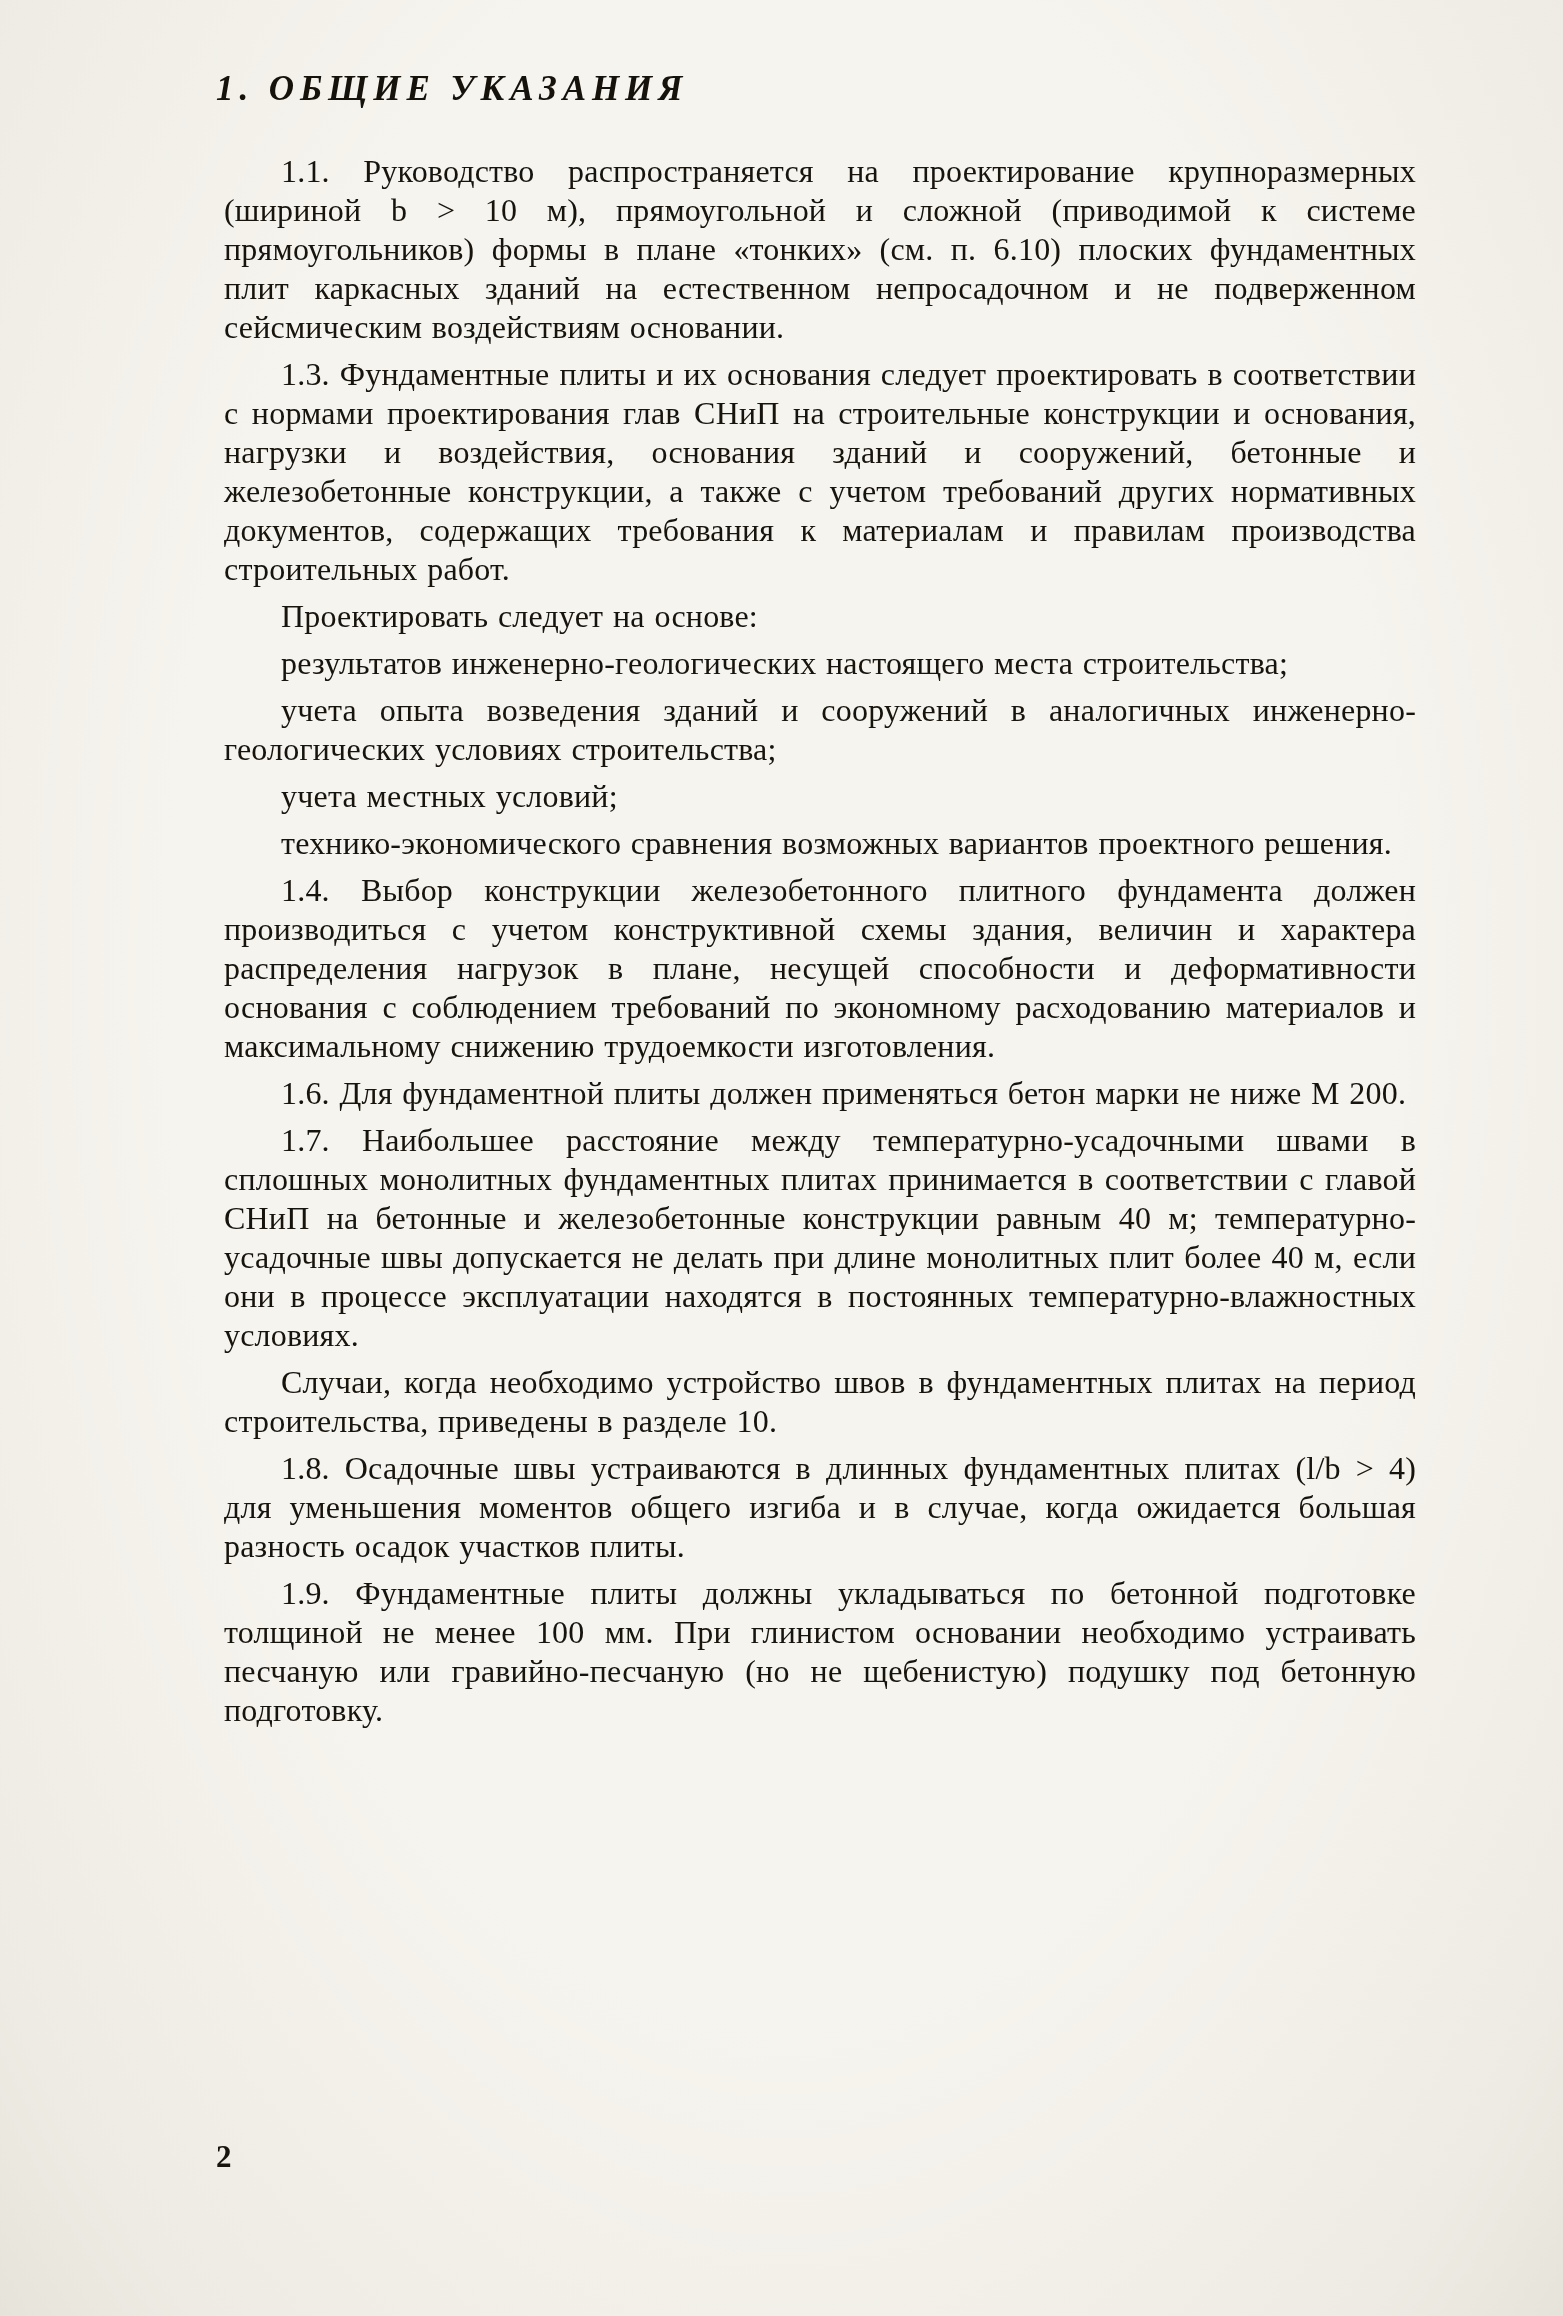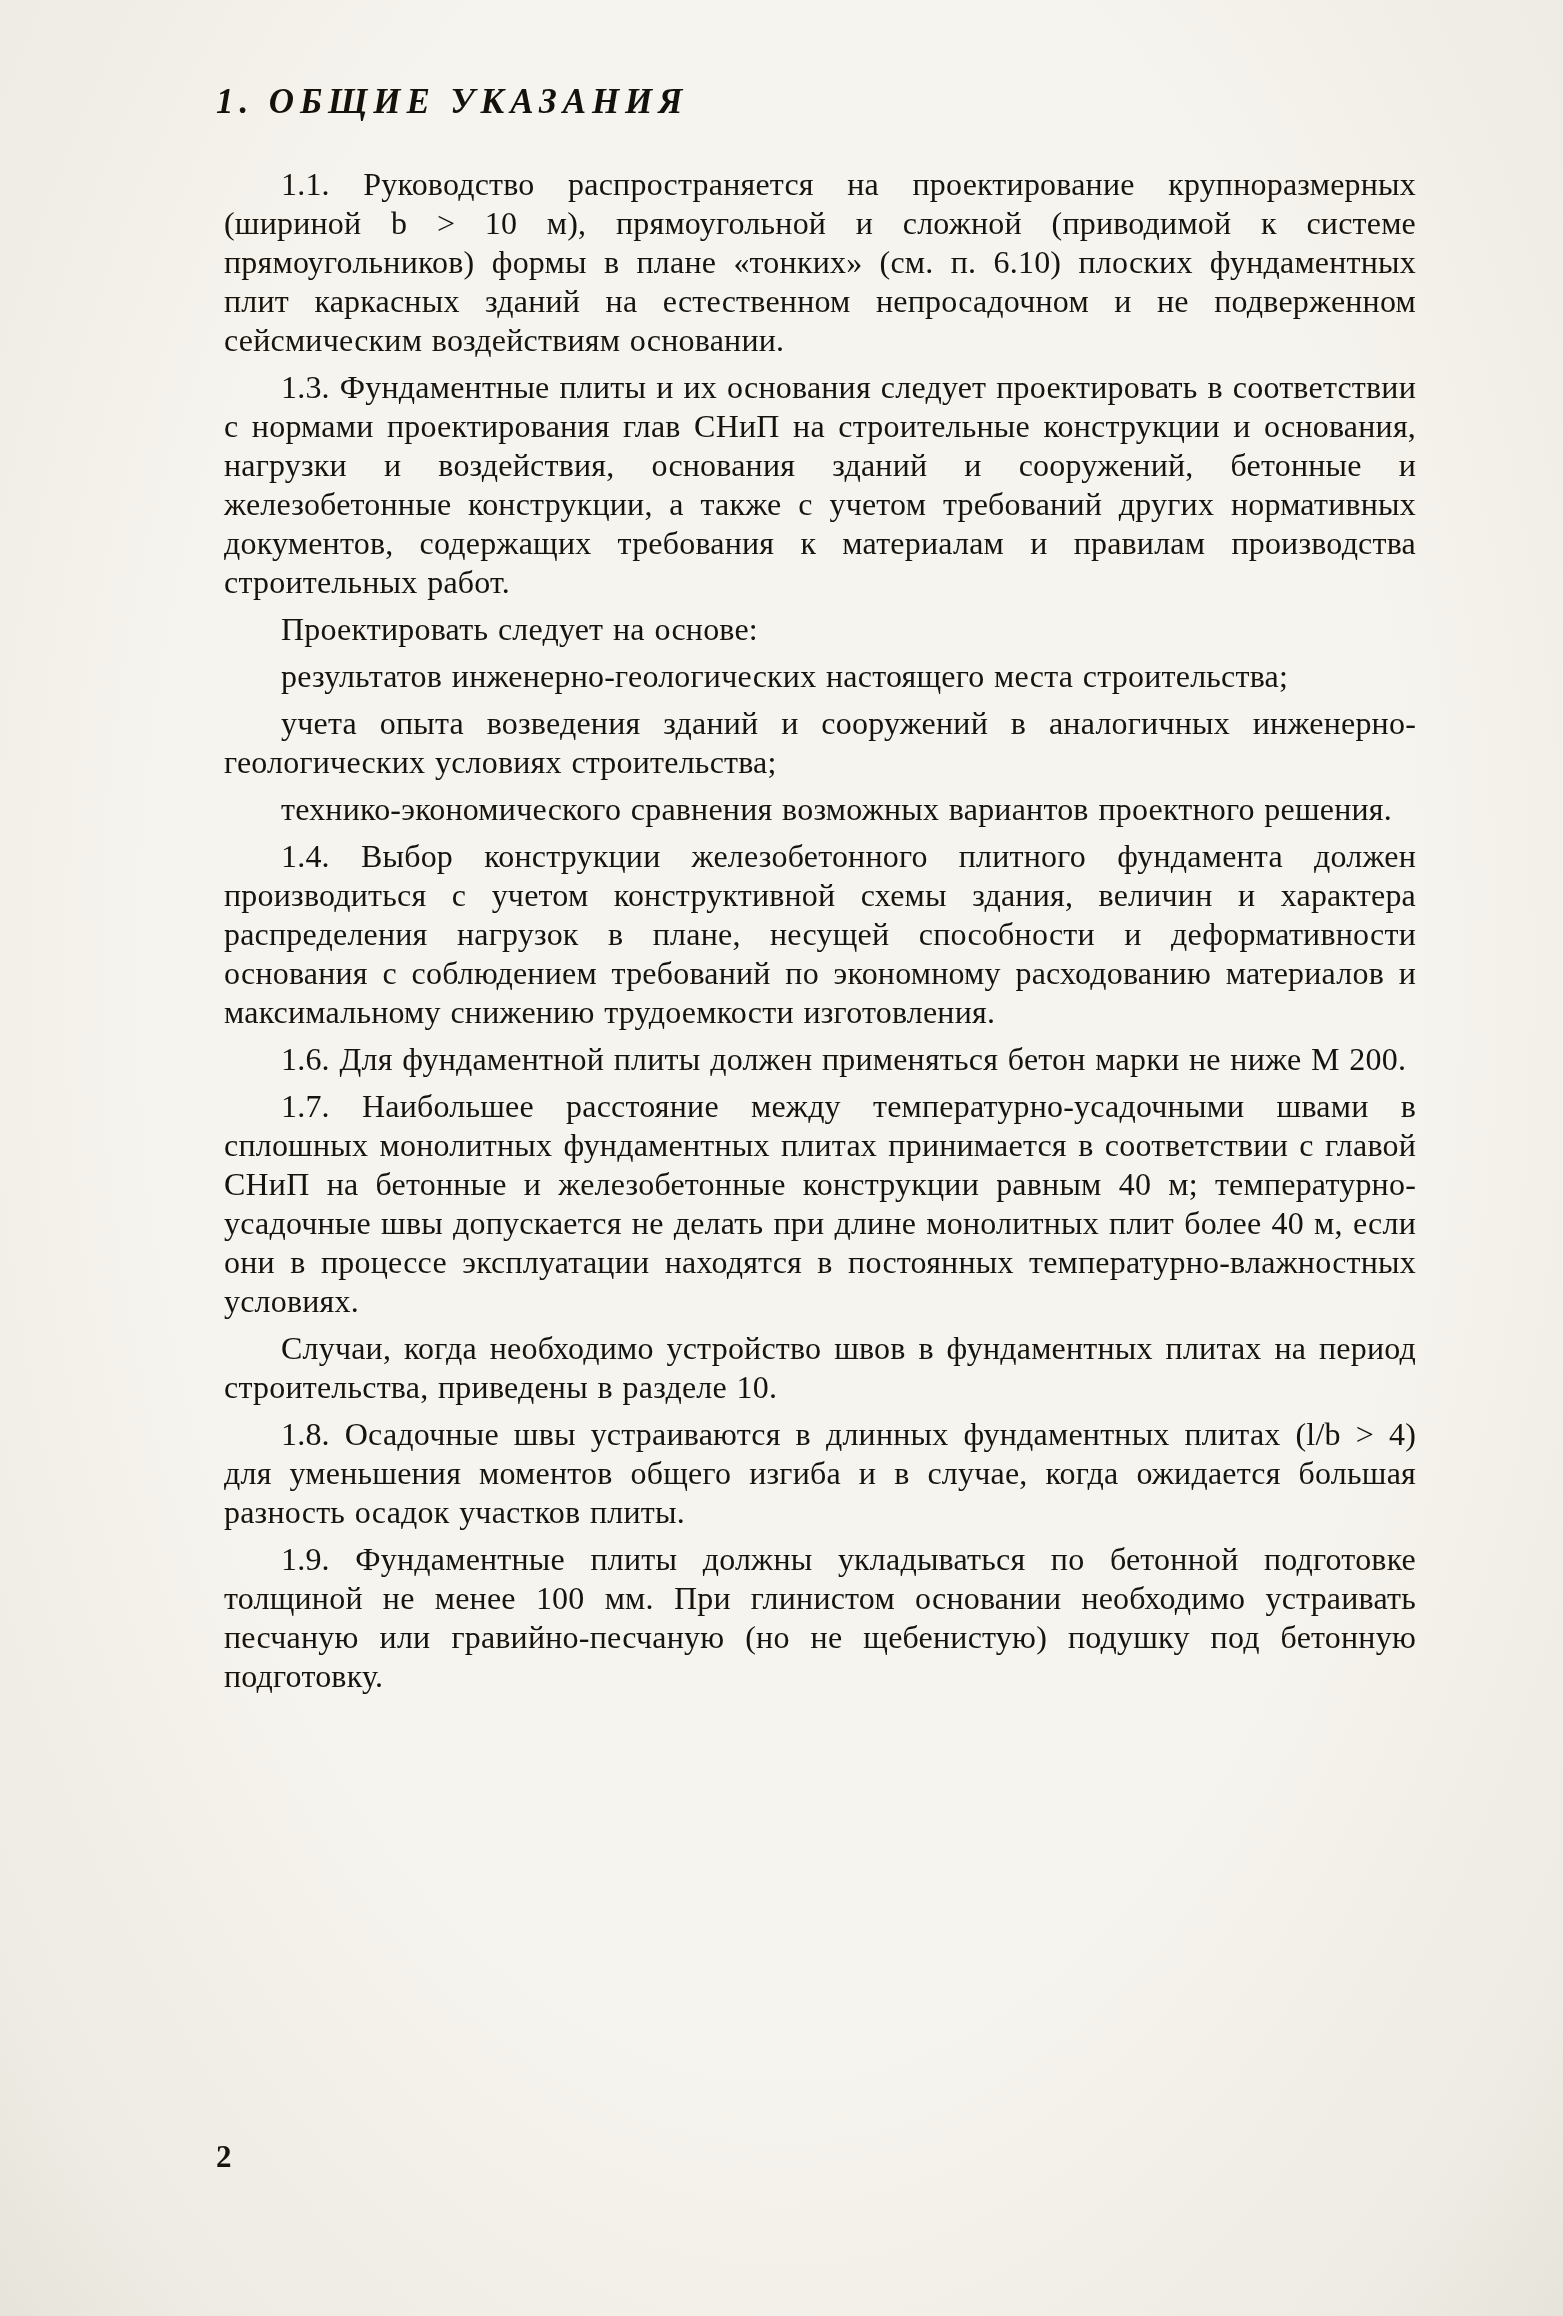--- a/index.html
+++ b/index.html
@@ -23,7 +23,7 @@
   .content {
     position: absolute;
     left: 216px;
-    top: 82px;
+    top: 69px;
     width: 1208px;
   }
   .doc-heading {

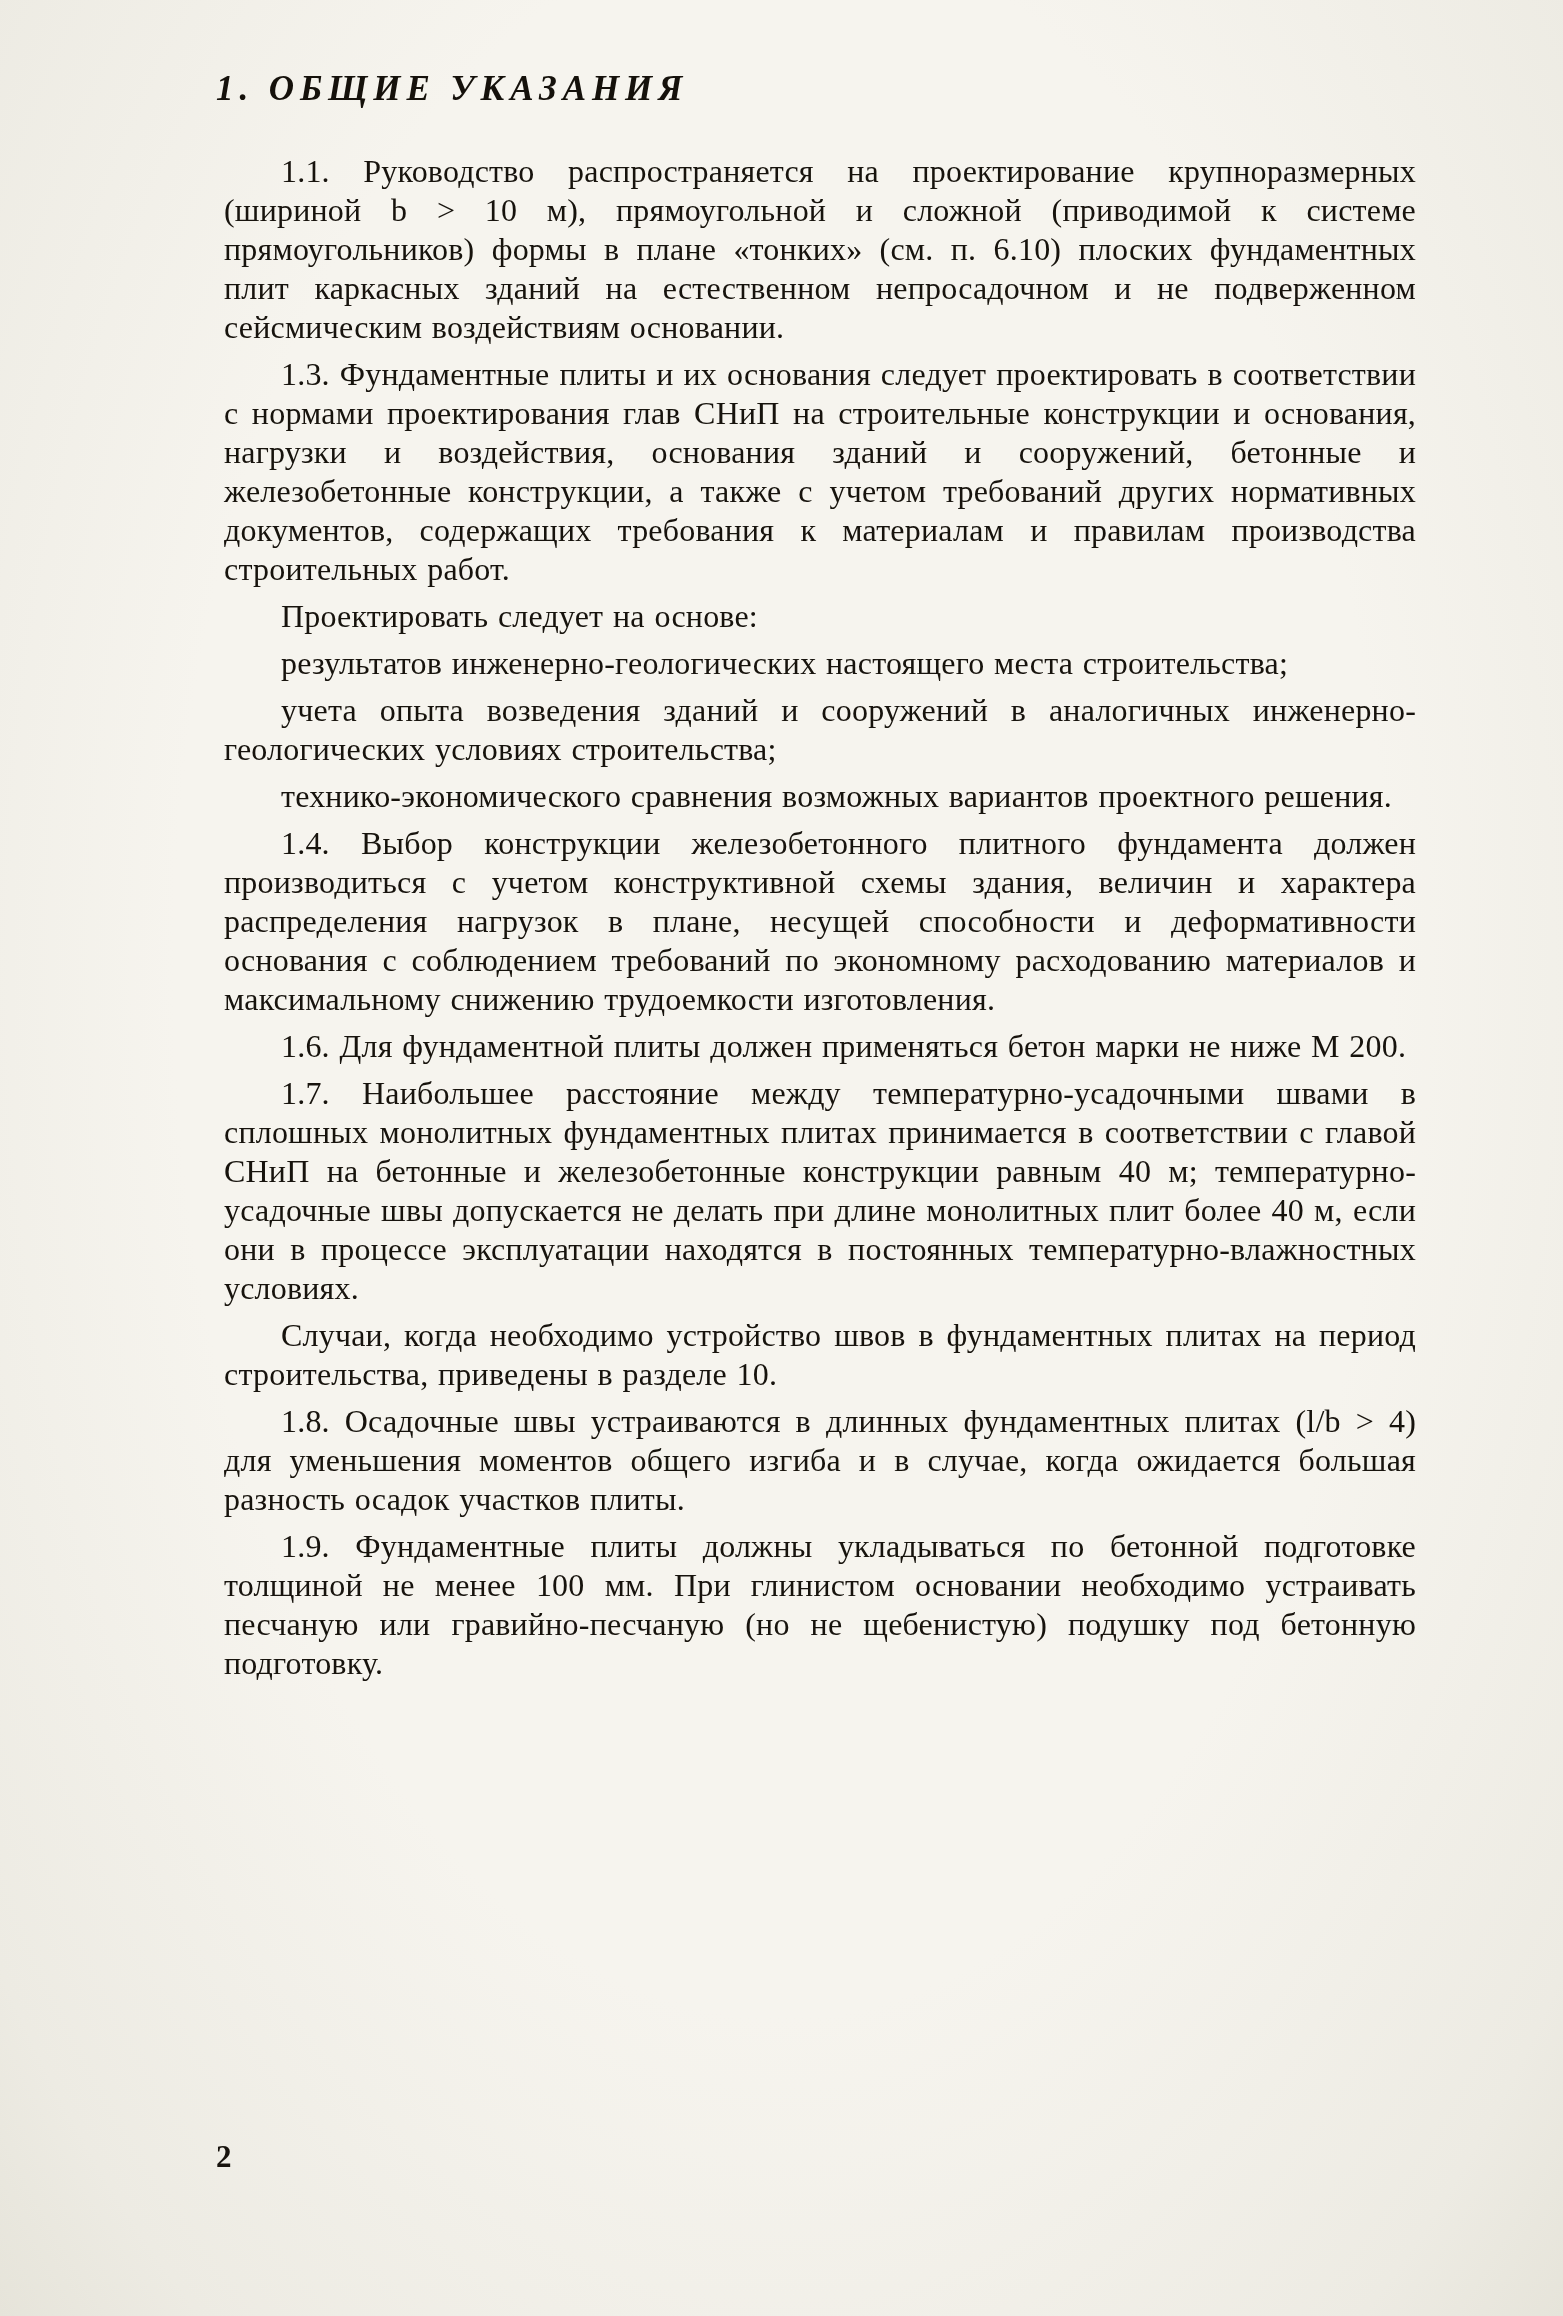--- a/index.html
+++ b/index.html
@@ -65,6 +65,7 @@
         <p>Проектировать следует на основе:</p>
         <p>результатов инженерно-геологических настоящего места строительства;</p>
         <p>учета опыта возведения зданий и сооружений в аналогичных инженерно-геологических условиях строительства;</p>
+        <p>учета местных условий;</p>
         <p>технико-экономического сравнения возможных вариантов проектного решения.</p>
         <p>1.4. Выбор конструкции железобетонного плитного фундамента должен производиться с учетом конструктивной схемы здания, величин и характера распределения нагрузок в плане, несущей способности и деформативности основания с соблюдением требований по экономному расходованию материалов и максимальному снижению трудоемкости изготовления.</p>
         <p>1.6. Для фундаментной плиты должен применяться бетон марки не ниже М 200.</p>

